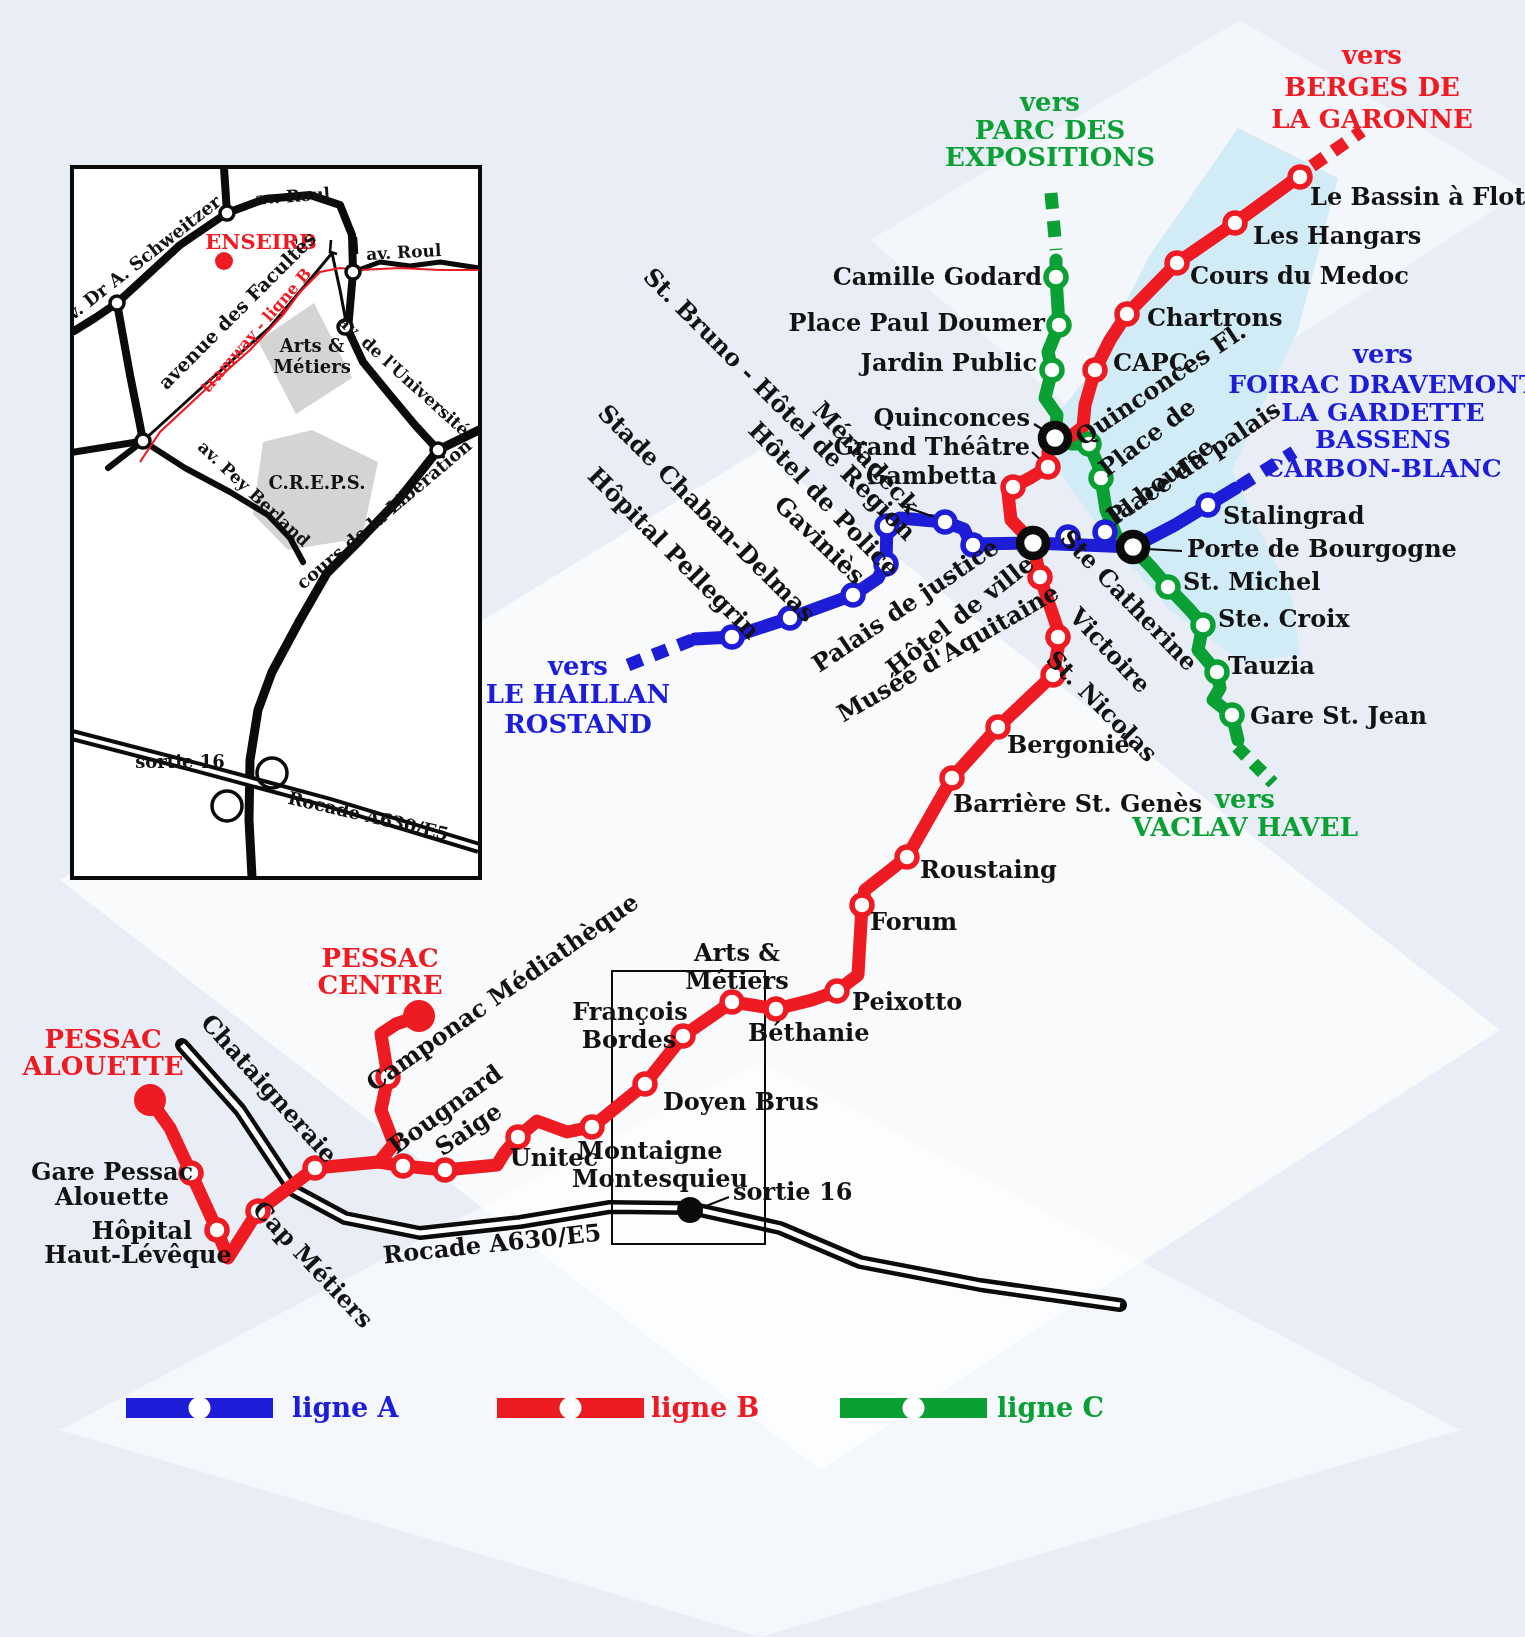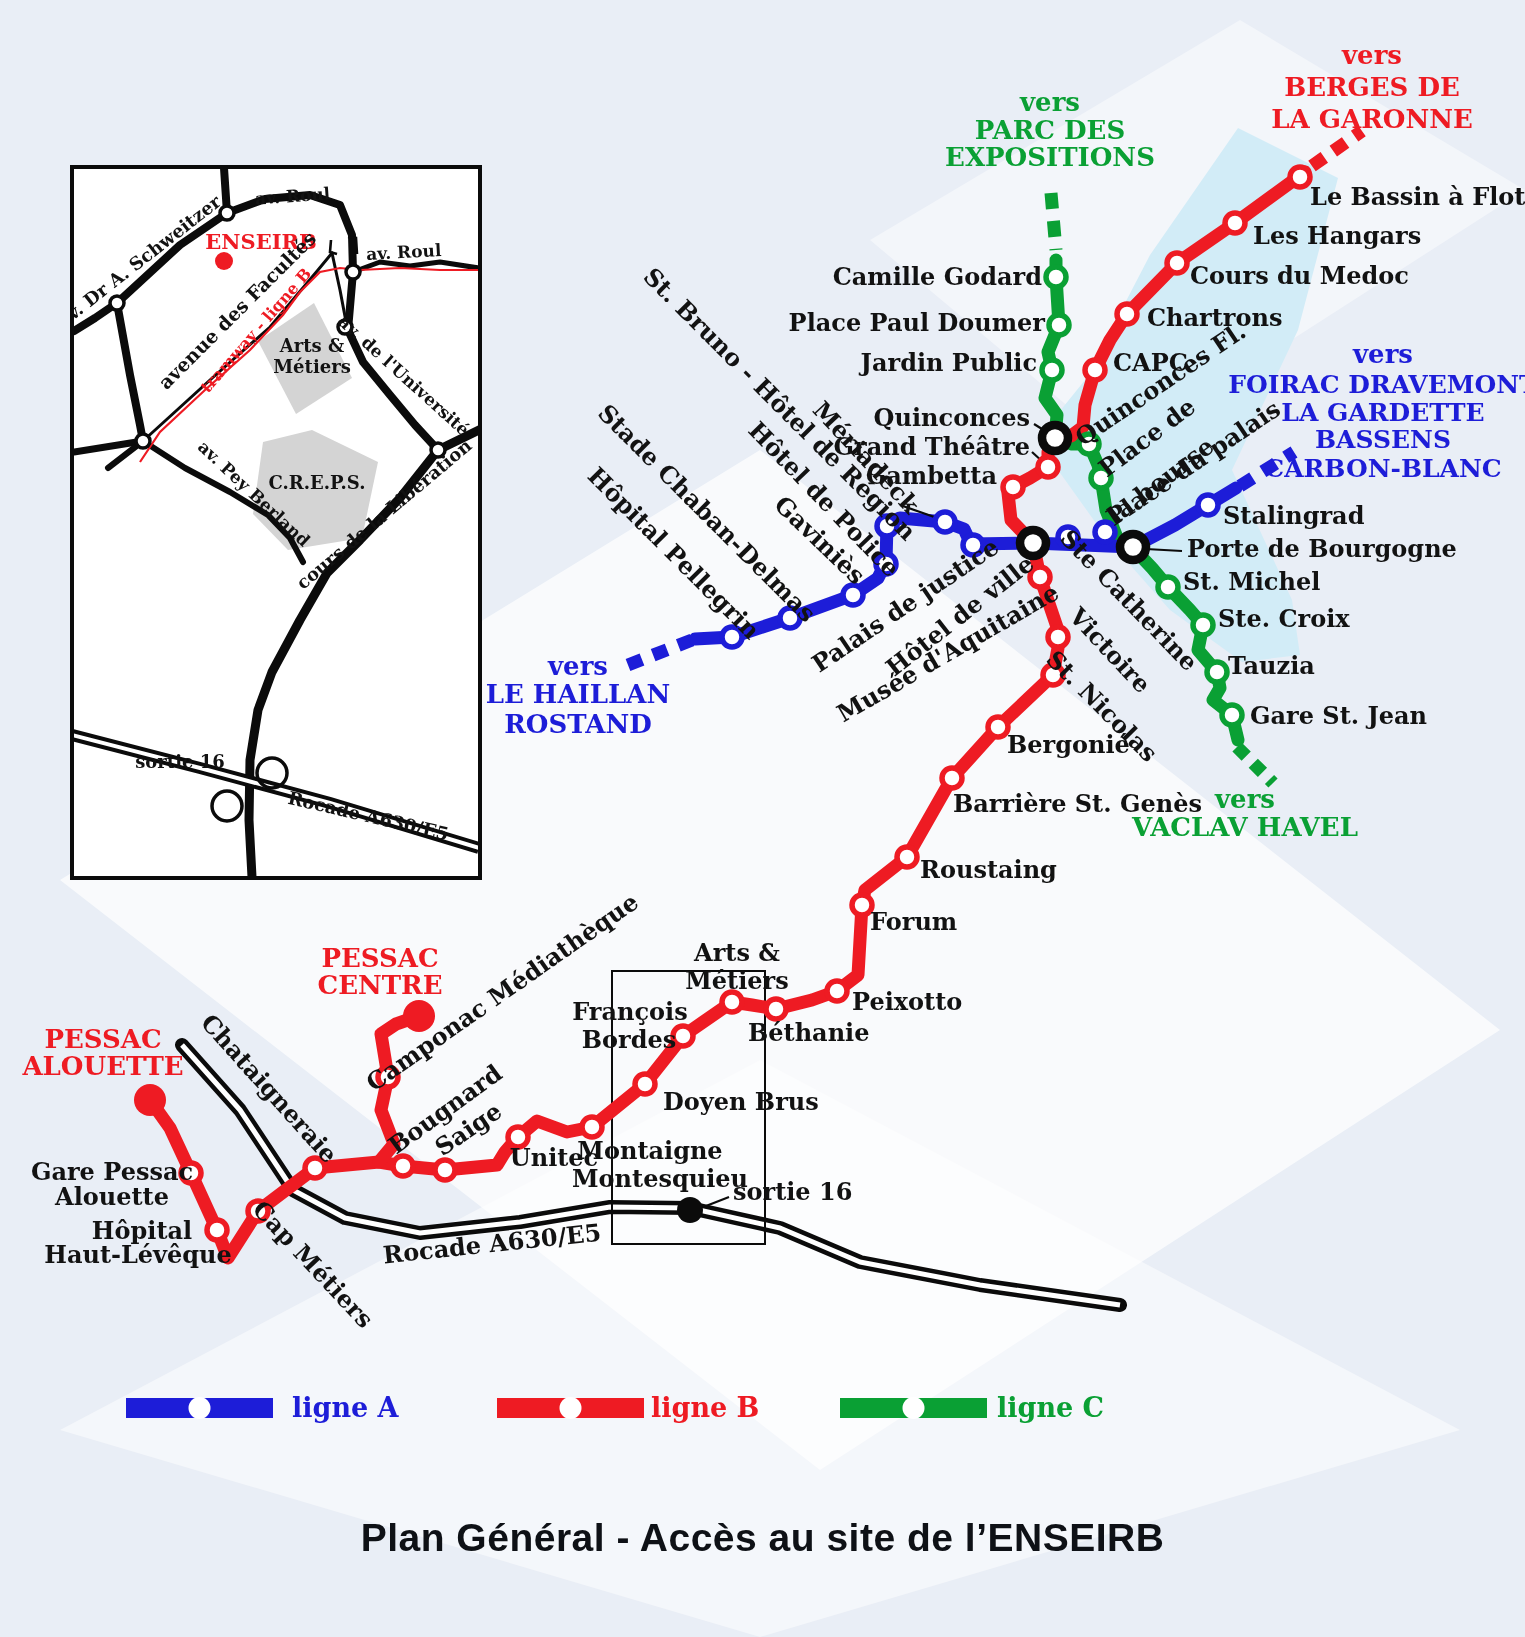--- a/index.html
+++ b/index.html
@@ -243,7 +243,6 @@
         </g>
       </g>
     </svg>
-  <div id="page-title">Plan Général - Accès au site de l’ENSEIRB</div>
 </div>
 
 </body></html>

